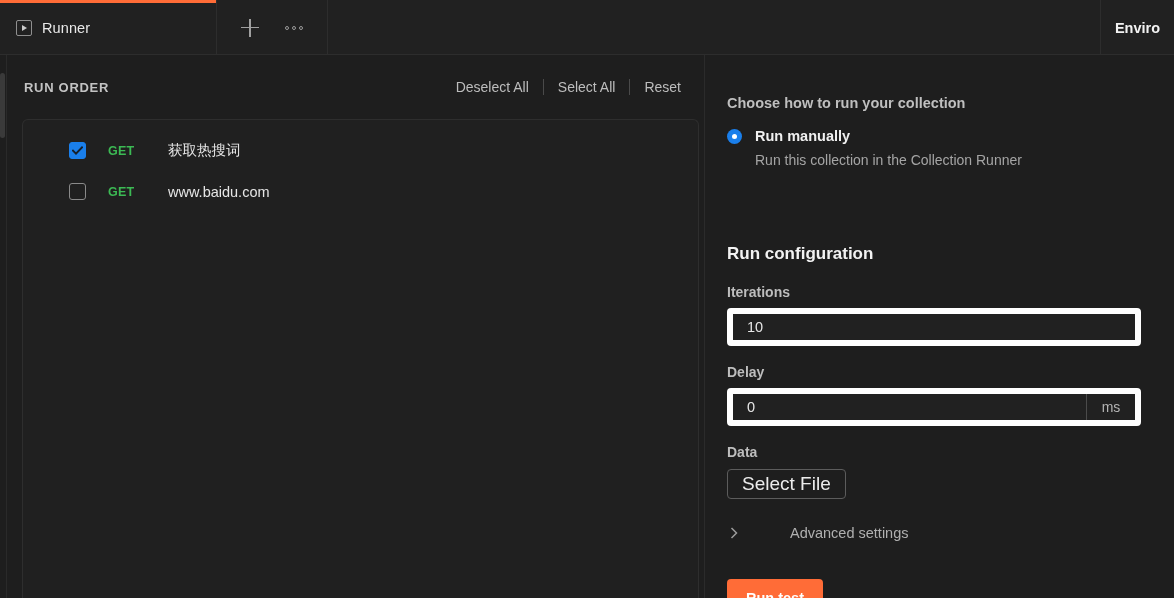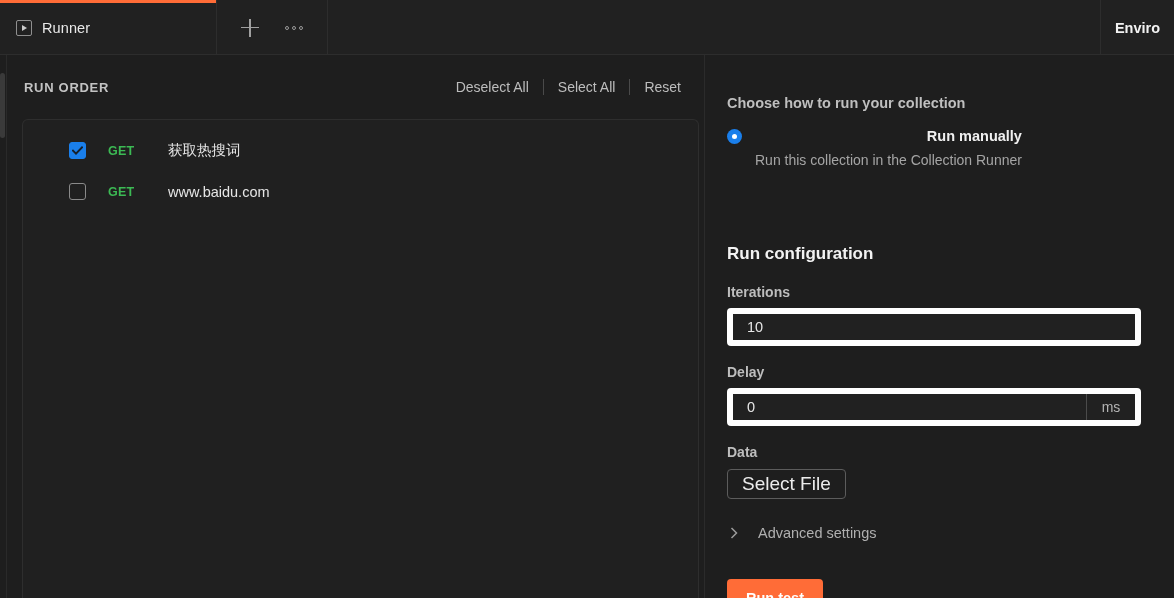--- a/index.html
+++ b/index.html
@@ -274,7 +274,6 @@
     top: 71px; left: 21px;
     display: flex;
     align-items: flex-start;
-    text-align: right;
   }
   .radio {
     width: 15px; height: 15px;

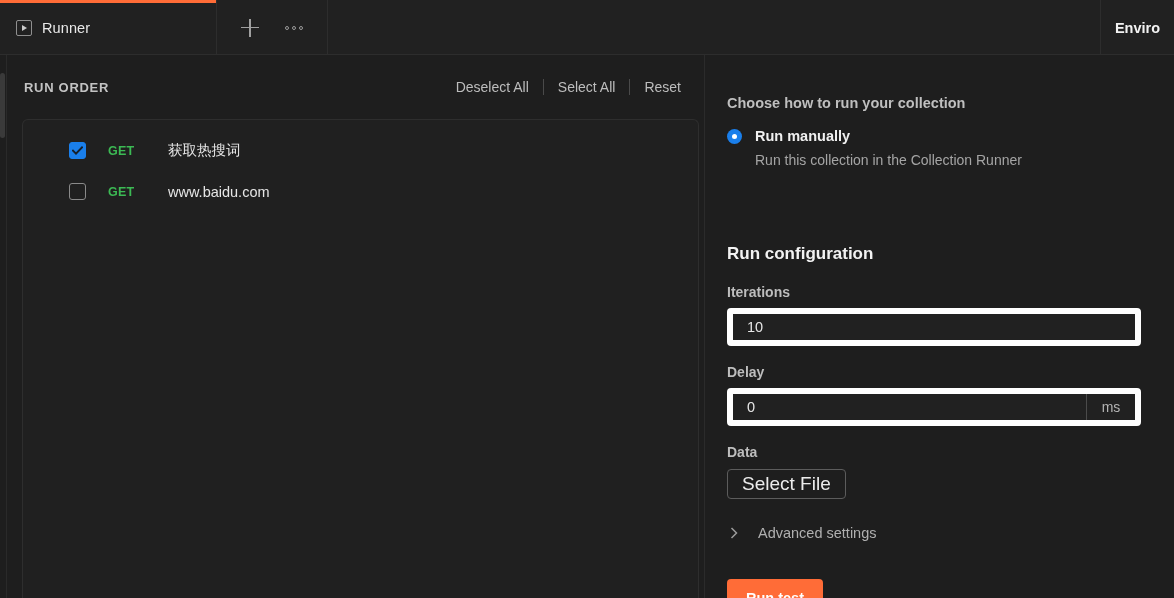--- a/index.html
+++ b/index.html
@@ -370,6 +370,7 @@
     top: 470px; left: 21px;
     display: flex;
     align-items: center;
+    gap: 32px;
   }
   .chev {
     width: 14px; height: 14px;

